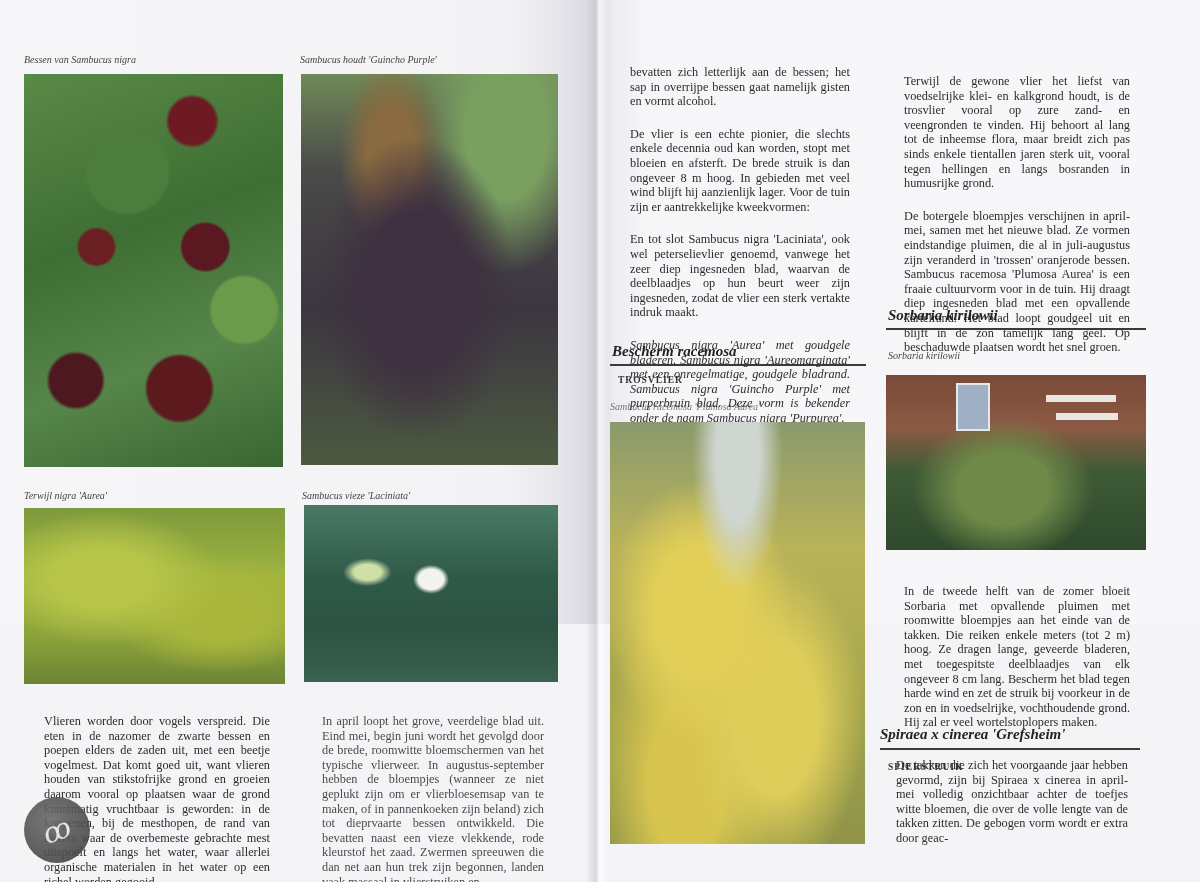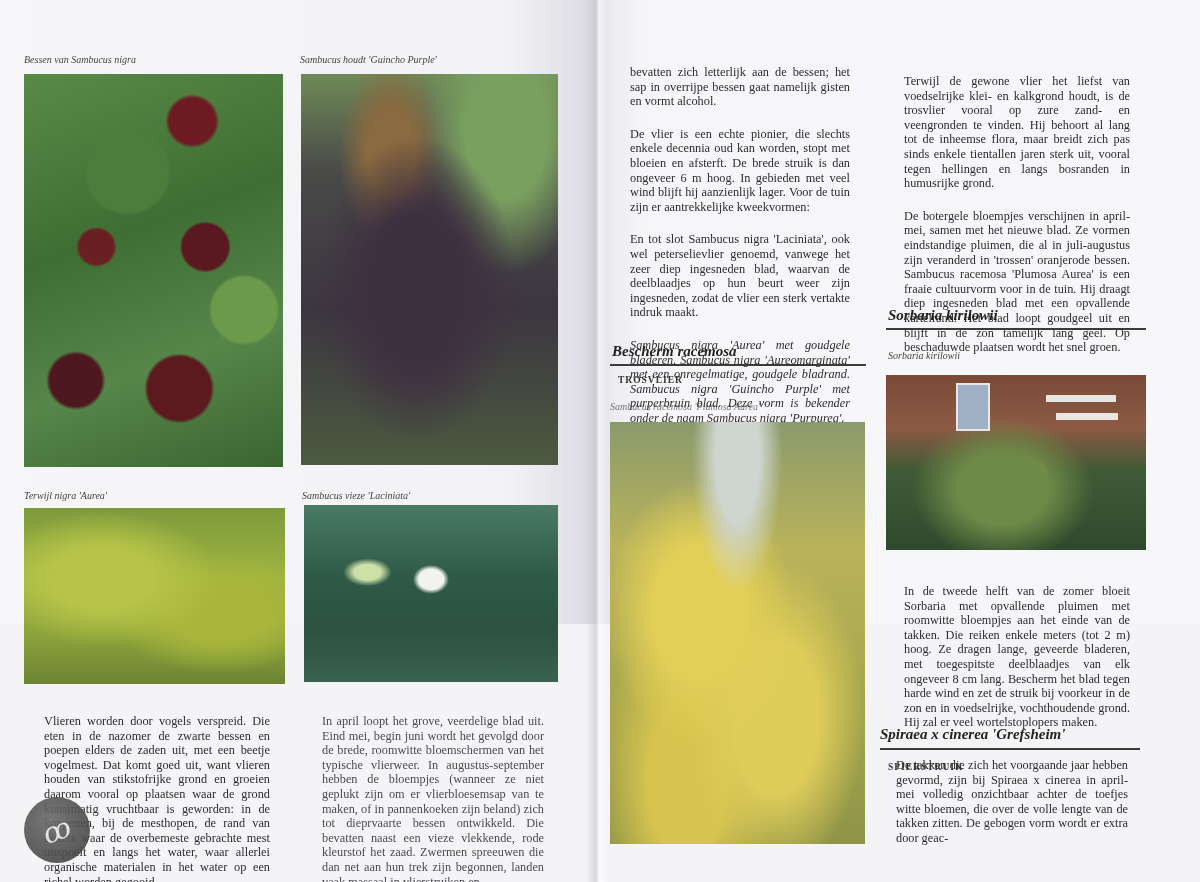--- a/index.html
+++ b/index.html
@@ -102,7 +102,7 @@
 
   <div class="body-text" style="left:16px; top:47px; width:256px;">
     <p>bevatten zich letterlijk aan de bessen; het sap in overrijpe bessen gaat namelijk gisten en vormt alcohol.</p>
-    <p>De vlier is een echte pionier, die slechts enkele decennia oud kan worden, stopt met bloeien en afsterft. De brede struik is dan ongeveer 6 m hoog. In gebieden met veel wind blijft hij aanzienlijk lager. Voor de tuin zijn er aantrekkelijke kweekvormen:</p>
+    <p>De vlier is een echte pionier, die slechts enkele decennia oud kan worden, stopt met bloeien en afsterft. De brede struik is dan ongeveer 8 m hoog. In gebieden met veel wind blijft hij aanzienlijk lager. Voor de tuin zijn er aantrekkelijke kweekvormen:</p>
     <p>En tot slot Sambucus nigra 'Laciniata', ook wel peterselievlier genoemd, vanwege het zeer diep ingesneden blad, waarvan de deelblaadjes op hun beurt weer zijn ingesneden, zodat de vlier een sterk vertakte indruk maakt.</p>
     <p style="font-style:italic;">Sambucus nigra 'Aurea' met goudgele bladeren. Sambucus nigra 'Aureomarginata' met een onregelmatige, goudgele bladrand. Sambucus nigra 'Guincho Purple' met purperbruin blad. Deze vorm is bekender onder de naam Sambucus nigra 'Purpurea'.</p>
   </div>

